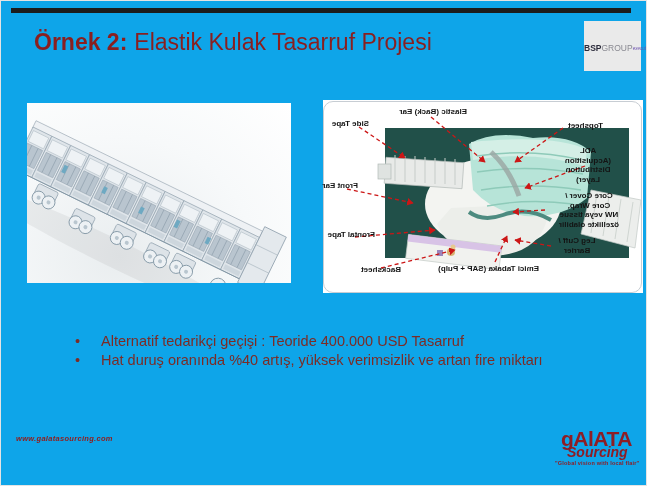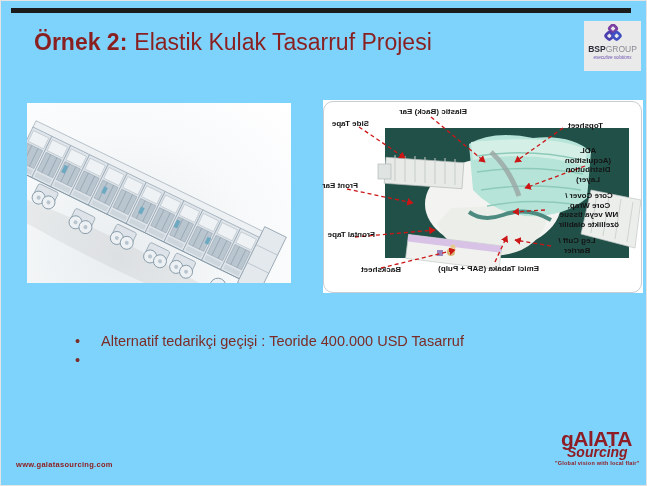--- a/index.html
+++ b/index.html
@@ -3,7 +3,7 @@
 <meta charset="utf-8">
 <style>
   html,body{margin:0;padding:0;background:#fff;}
-  .slide{position:relative;width:647px;height:486px;background:#7dd3fc;overflow:hidden;
+  .slide{position:relative;width:647px;height:486px;background:#0ea5e9;overflow:hidden;
          font-family:"Liberation Sans",sans-serif;border:1px solid #e4e4e4;box-sizing:border-box;}
 
   

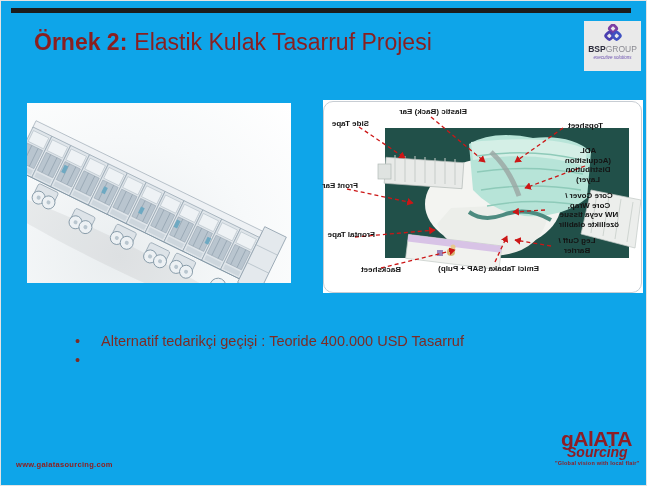--- a/index.html
+++ b/index.html
@@ -16,7 +16,7 @@
 
   
   .bsp{position:absolute;left:583px;top:20px;width:57px;height:50px;background:#eaeaea;
-       display:flex;flex-direction:column;align-items:center;justify-content:flex-start;padding-top:3px;box-sizing:border-box;}
+       display:flex;align-items:center;justify-content:flex-start;padding-top:3px;box-sizing:border-box;}
   .bsp-name{font-size:8.5px;letter-spacing:0;line-height:1;margin-top:1px;white-space:nowrap;}
   .bsp-name .b{font-weight:bold;color:#2c2c3c;}
   .bsp-name .l{font-weight:normal;color:#8a8a92;}

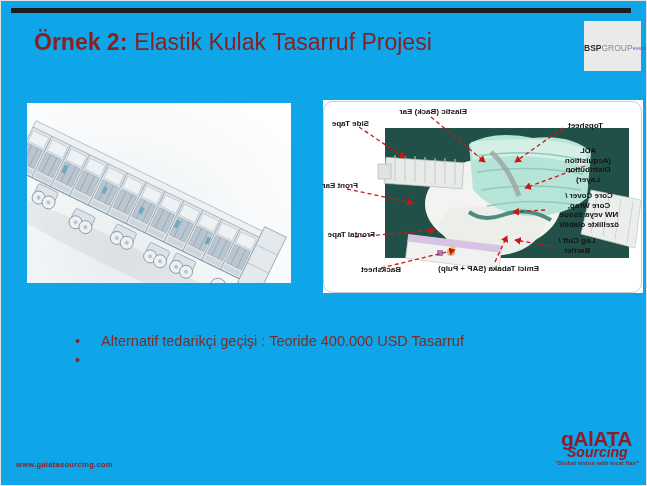--- a/index.html
+++ b/index.html
@@ -232,6 +232,7 @@
     </li>
     <li>
       <span class="dot">•</span>
+      <div>Hat duruş oranında %40 artış, yüksek verimsizlik ve artan fire miktarı</div>
     </li>
   </ul>
 

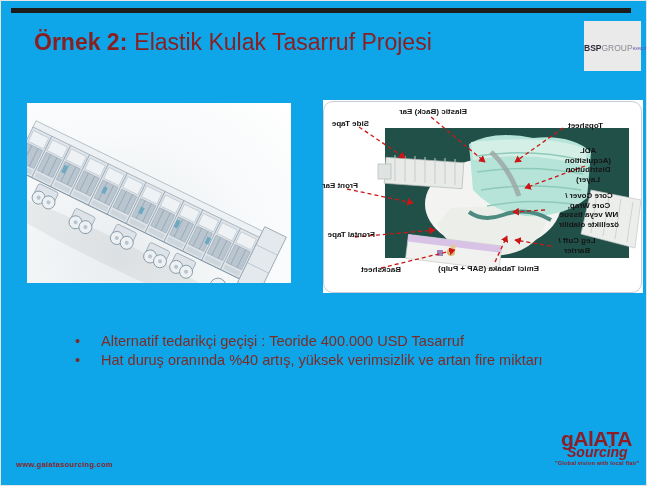--- a/index.html
+++ b/index.html
@@ -41,7 +41,7 @@
   .bullets li .dot{position:absolute;left:2px;top:0;}
 
   
-  .site{position:absolute;left:15px;top:459px;font-size:7.5px;font-weight:bold;
+  .site{position:absolute;left:15px;top:433px;font-size:7.5px;font-weight:bold;font-style:italic;
         color:#8e2020;letter-spacing:.3px;}
   .galata{position:absolute;left:540px;top:427px;width:104px;color:#8e1d25;}
   .galata .brand{font-weight:800;font-size:21px;letter-spacing:-.5px;margin-left:20px;line-height:1;}

